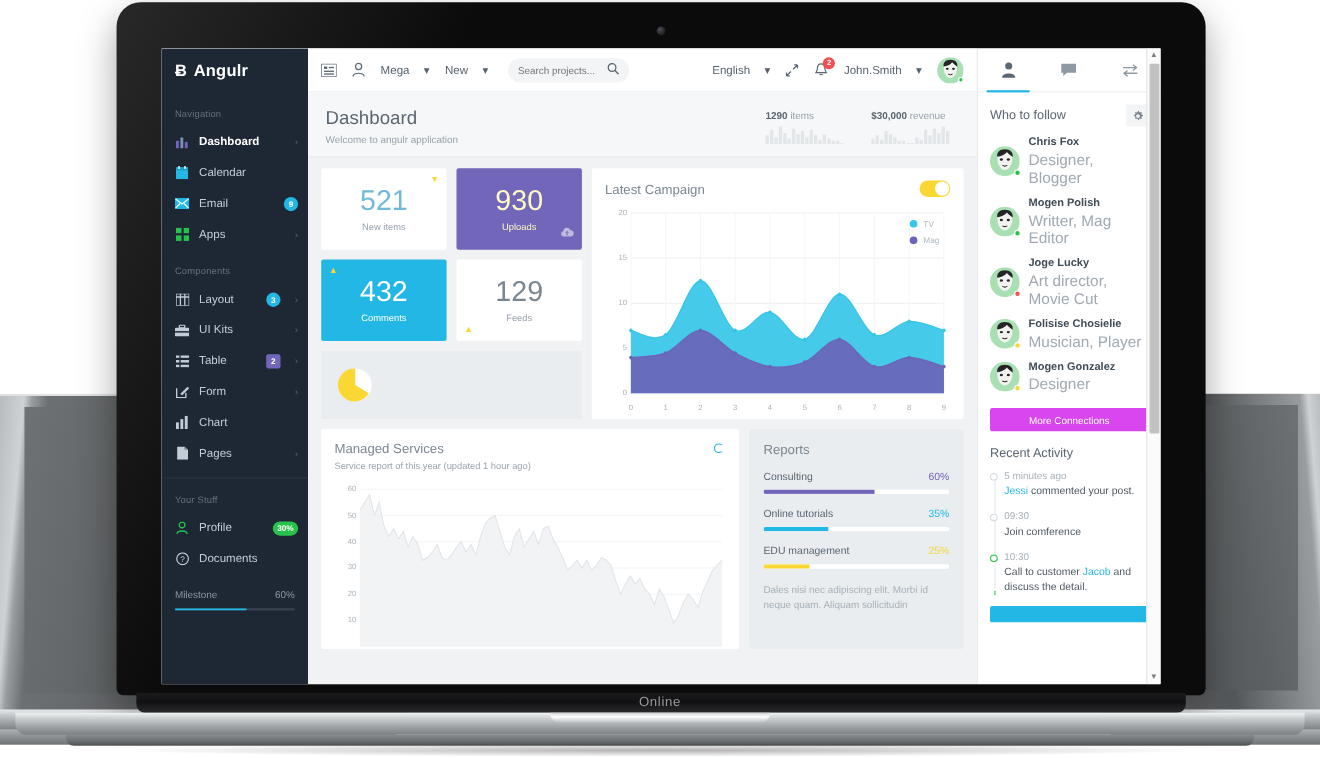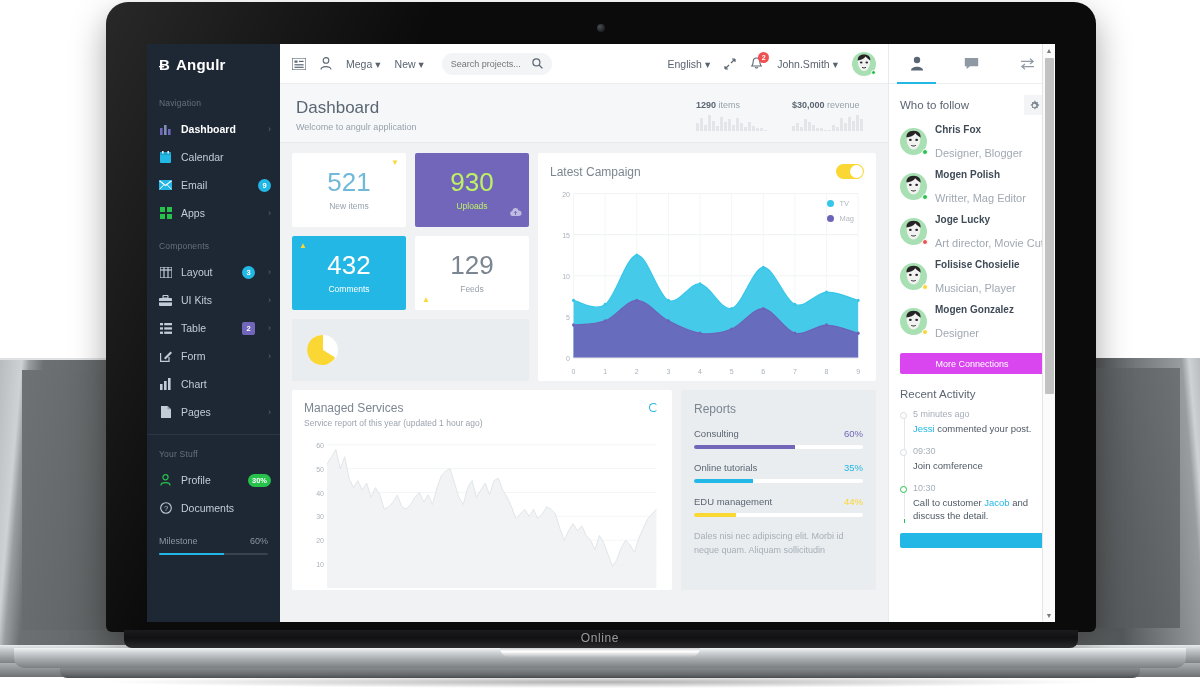--- a/index.html
+++ b/index.html
@@ -140,7 +140,7 @@
   .topbar { height:40px; background:#fff; display:flex; align-items:center; padding:0 12px; gap:14px;
             border-bottom:1px solid #eceff0; }
   .tb-ico { color:#5b6673; display:flex; align-items:center; cursor:pointer; }
-  .tb-link { font-size:10.5px; color:#58636f; cursor:pointer; display:flex; align-items:center; gap:3px; }
+  .tb-link { font-size:10.5px; color:#58636f; cursor:pointer; display:flex; align-items:center; gap:13px; }
   .search { margin-left:4px; background:#f2f4f5; border-radius:20px; height:22px; width:110px;
             display:flex; align-items:center; padding:0 9px; justify-content:space-between; }
   .search input { border:0; background:transparent; outline:none; font-size:9px; color:#8d97a1;

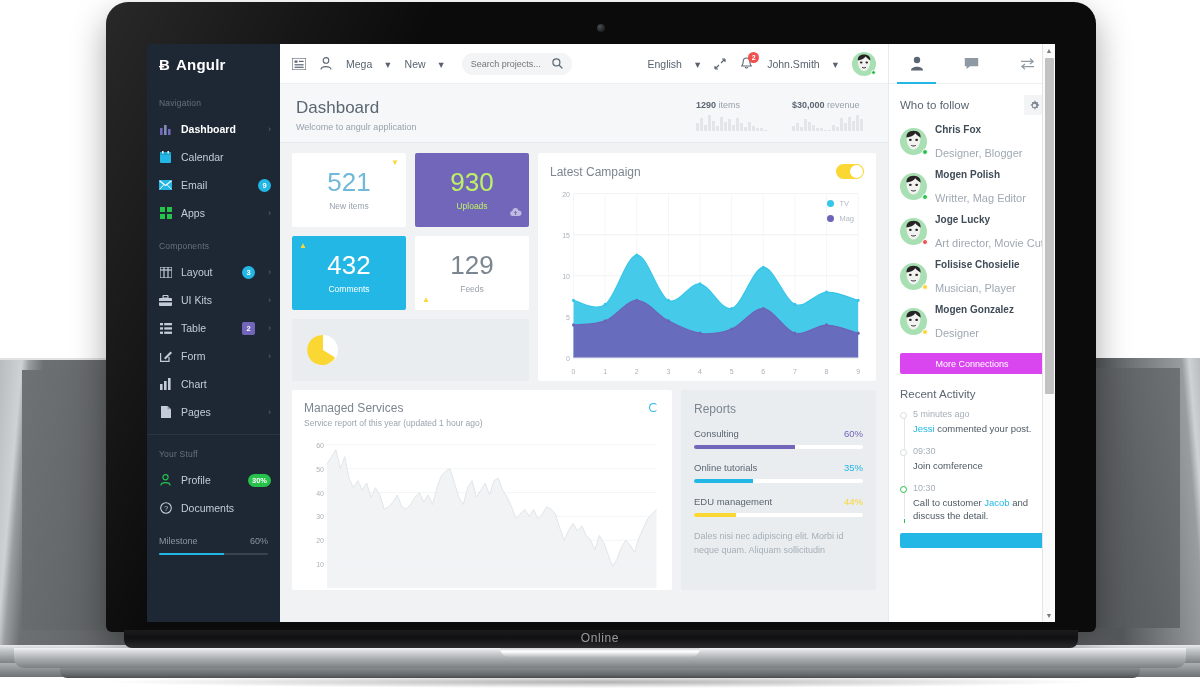--- a/index.html
+++ b/index.html
@@ -220,7 +220,7 @@
   .p-av { width:27px; height:27px; border-radius:50%; position:relative; flex:0 0 27px; }
   .p-dot { position:absolute; right:-1px; bottom:0px; width:6px; height:6px; border-radius:50%; border:1px solid #fff; }
   .p-name { font-size:10px; color:#3f4b57; font-weight:bold; }
-  .p-role { font-size:11px; color:#a0a9b2; margin-top:12px; }
+  .p-role { font-size:14px; color:#a0a9b2; margin-top:2px; }
   .more-btn { width:100%; background:#d946ef; color:#fff; border:0; height:21px; font-size:9px;
               border-radius:2px; cursor:pointer; margin:4px 0 14px 0; font-family:"Liberation Sans",sans-serif; }
   .ra-title { font-size:11.5px; color:#5b6673; margin-bottom:9px; }

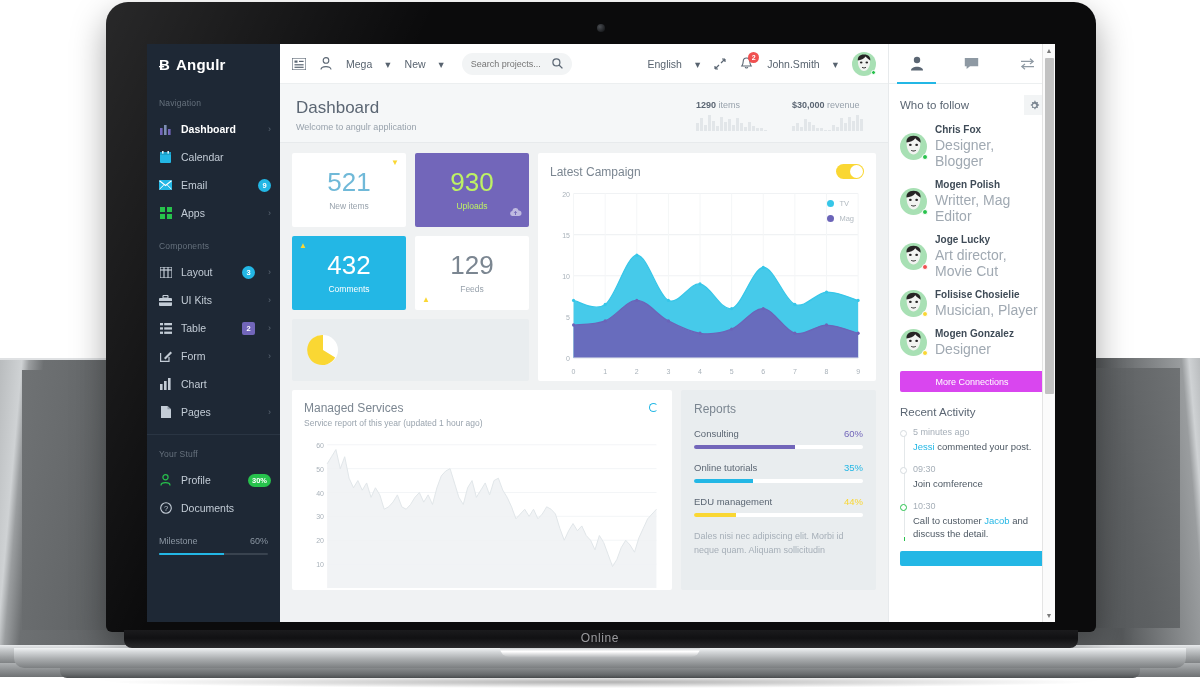--- a/index.html
+++ b/index.html
@@ -175,7 +175,7 @@
   .tile .num { font-size:26px; line-height:1; font-weight:300; }
   .tile .lbl { font-size:8.5px; margin-top:6px; }
   .tile.white { background:#fff; }
-  .tile.purple { background:#7266ba; color:#bef264;align-items:center; }
+  .tile.purple { background:#7266ba; color:#fef9c3;align-items:center; }
   .tile.cyan { background:#23b7e5; color:#fff; }
   .corner { position:absolute; font-size:8px; }
   .cloud { position:absolute; right:7px; bottom:6px; opacity:.55; }

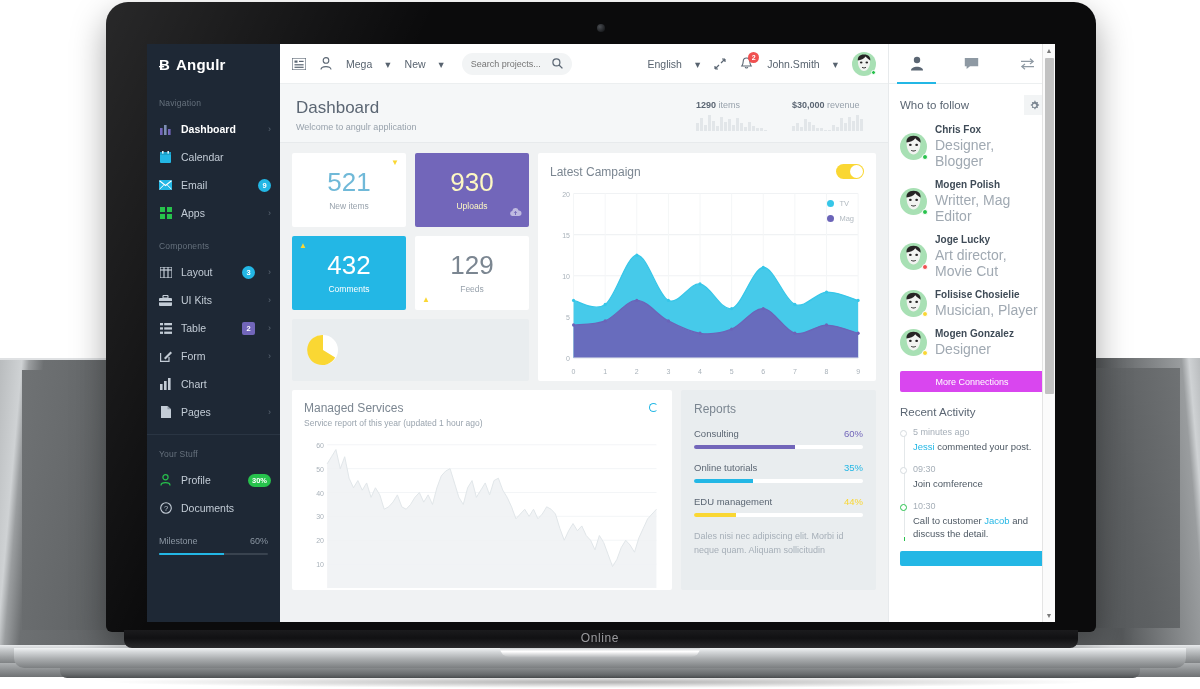--- a/index.html
+++ b/index.html
@@ -743,7 +743,7 @@
 
               <div class="rp-row">
                 <span>EDU management</span>
-                <span style="color:#fad733">44%</span>
+                <span style="color:#fad733">25%</span>
               </div>
               <div class="rp-bar">
                   <div class="rp-fill" id="rf2" style="width: 25%; background: rgb(250, 215, 51);"></div>

